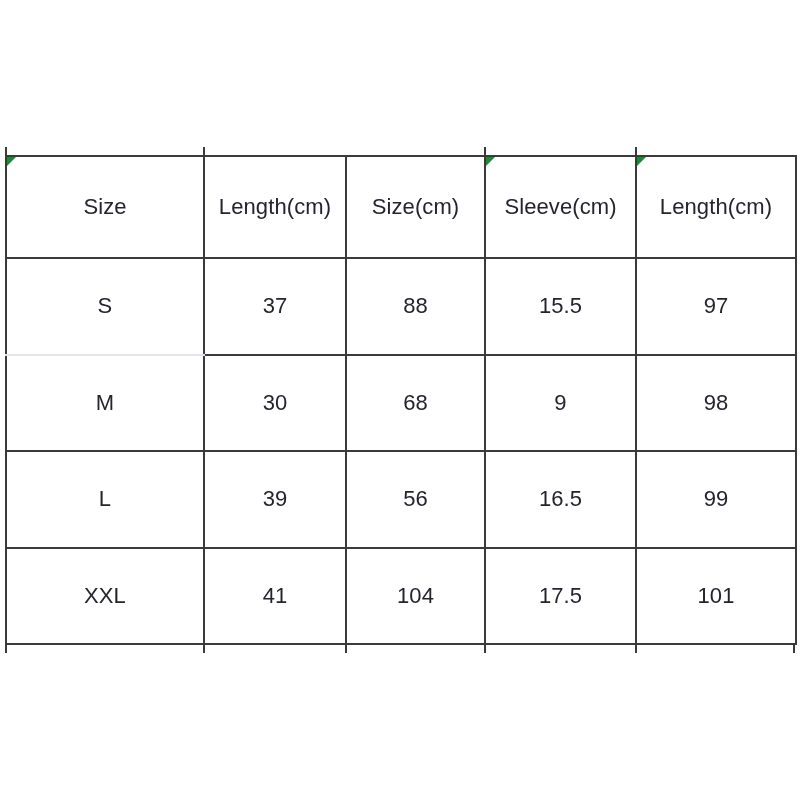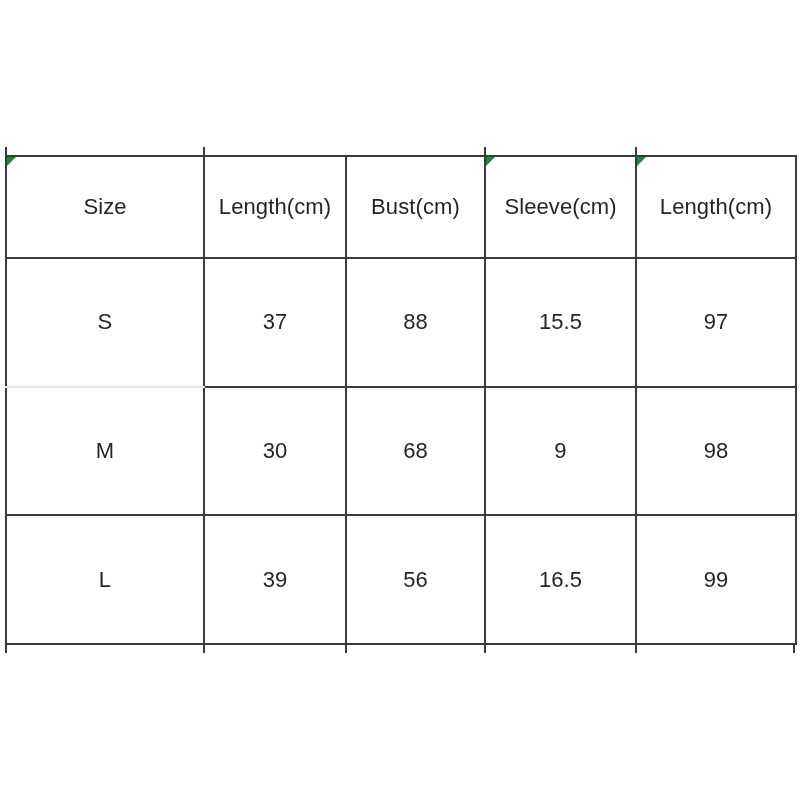--- a/index.html
+++ b/index.html
@@ -110,7 +110,7 @@
       <tr>
         <th class="size-cell"><span>Size</span><span class="note-flag"></span></th>
         <th><span>Length(cm)</span></th>
-        <th><span>Bust(cm)</span></th>
+        <th><span>Size(cm)</span></th>
         <th><span>Sleeve(cm)</span><span class="note-flag"></span></th>
         <th><span>Length(cm)</span><span class="note-flag"></span></th>
       </tr>

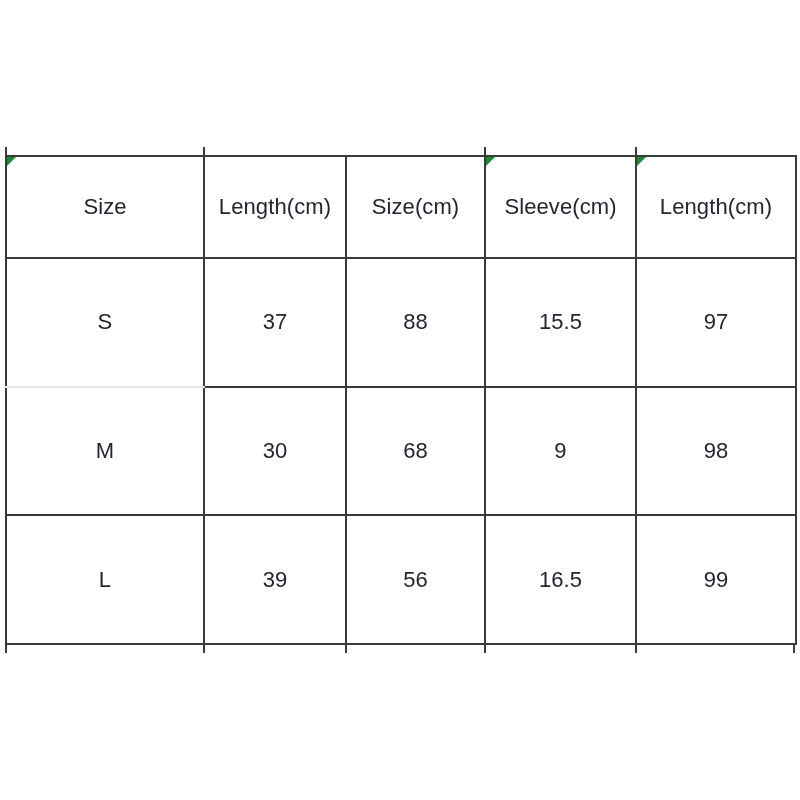--- a/index.html
+++ b/index.html
@@ -138,6 +138,13 @@
           <td><span>16.5</span></td>
           <td><span>99</span></td>
         </tr>
+        <tr data-row-key="XXL">
+          <td class="size-cell"><span>XXL</span></td>
+          <td><span>41</span></td>
+          <td><span>104</span></td>
+          <td><span>17.5</span></td>
+          <td><span>101</span></td>
+        </tr>
       </tbody>
   </table>
 

